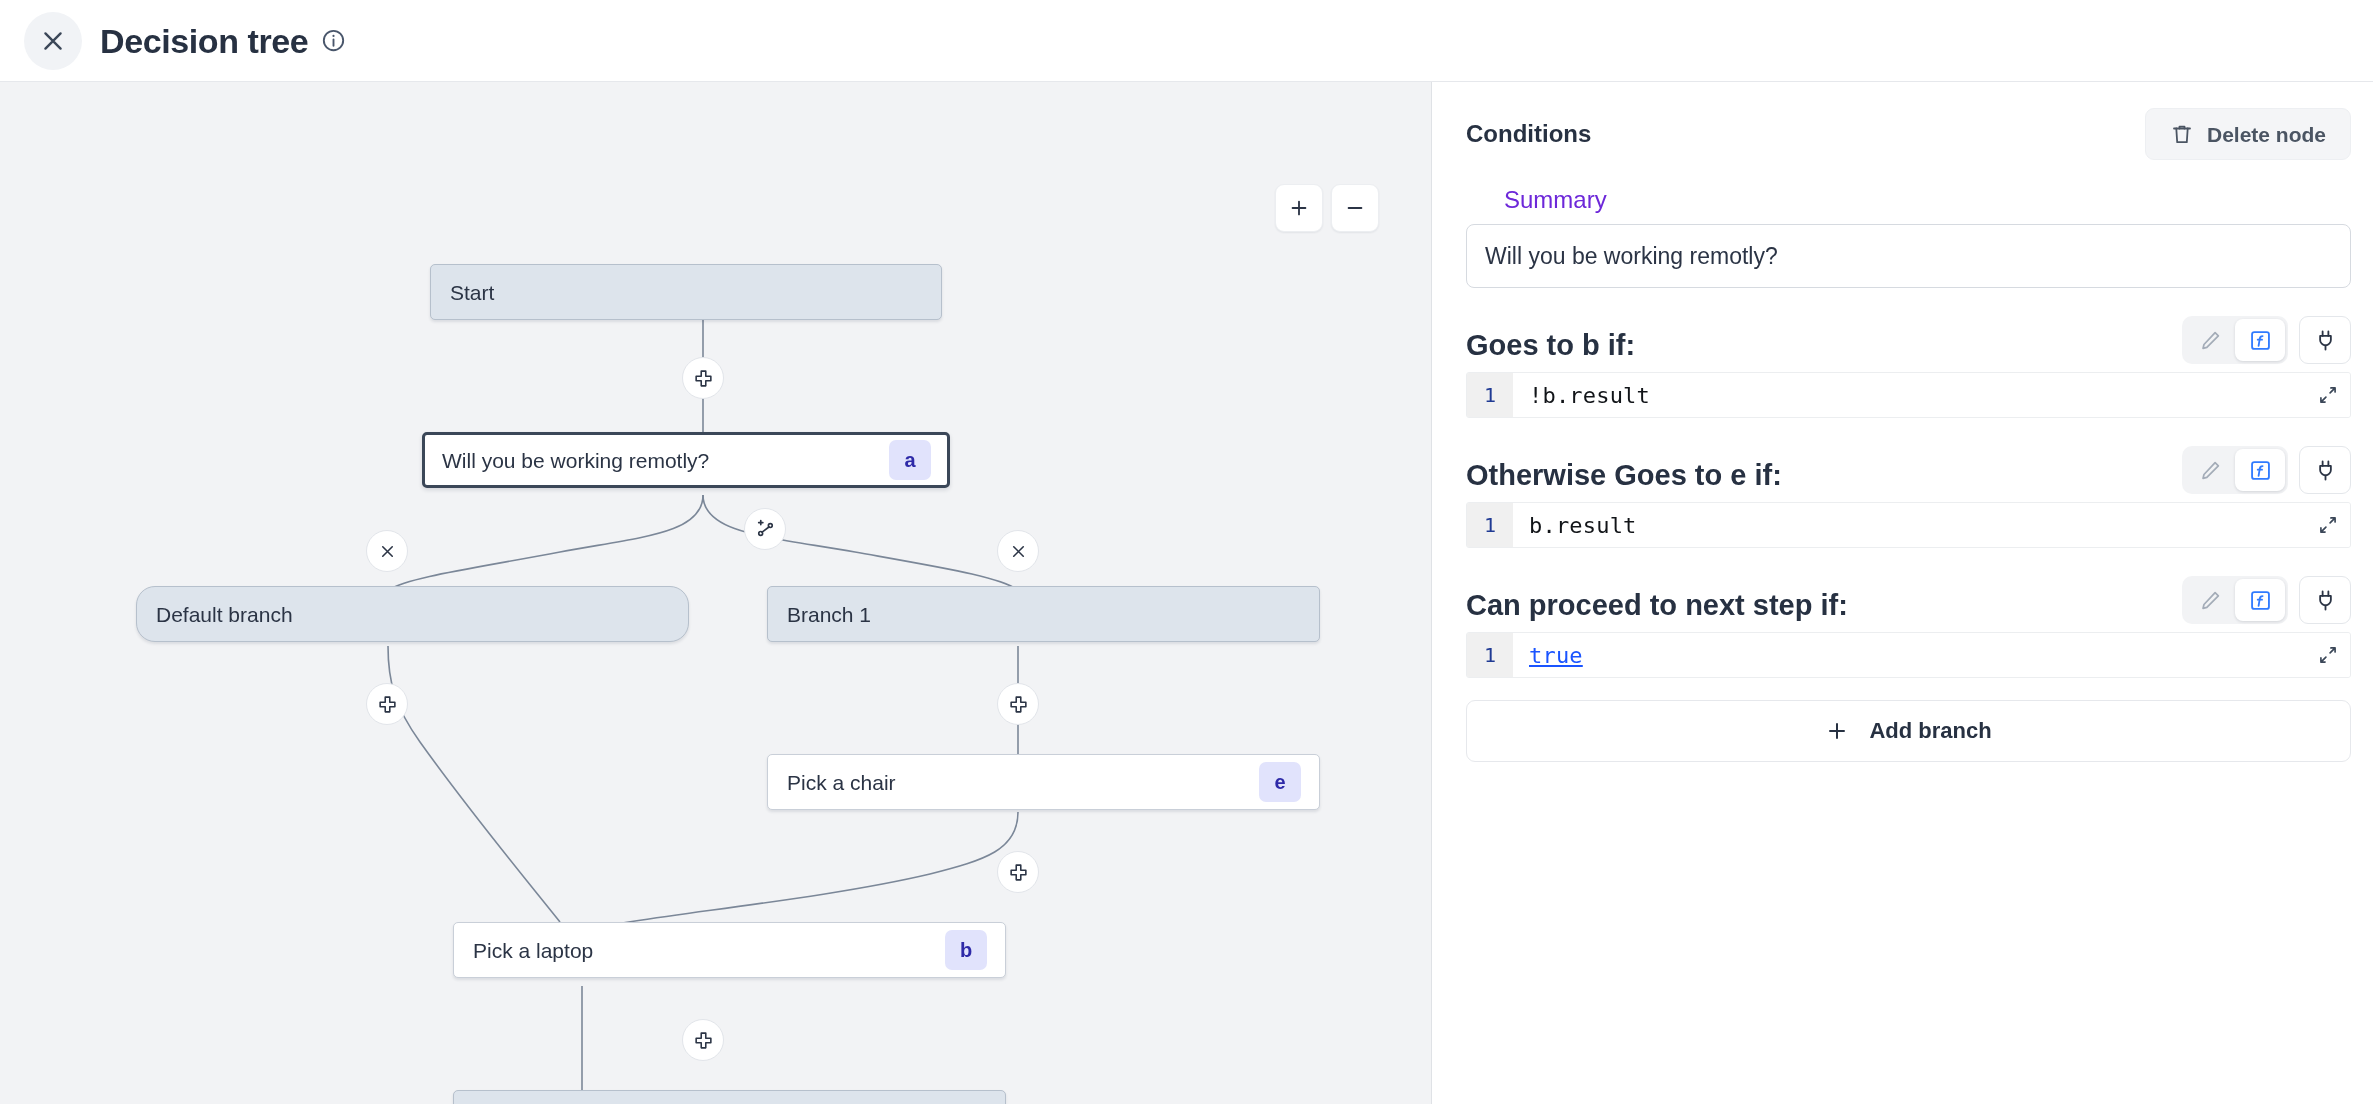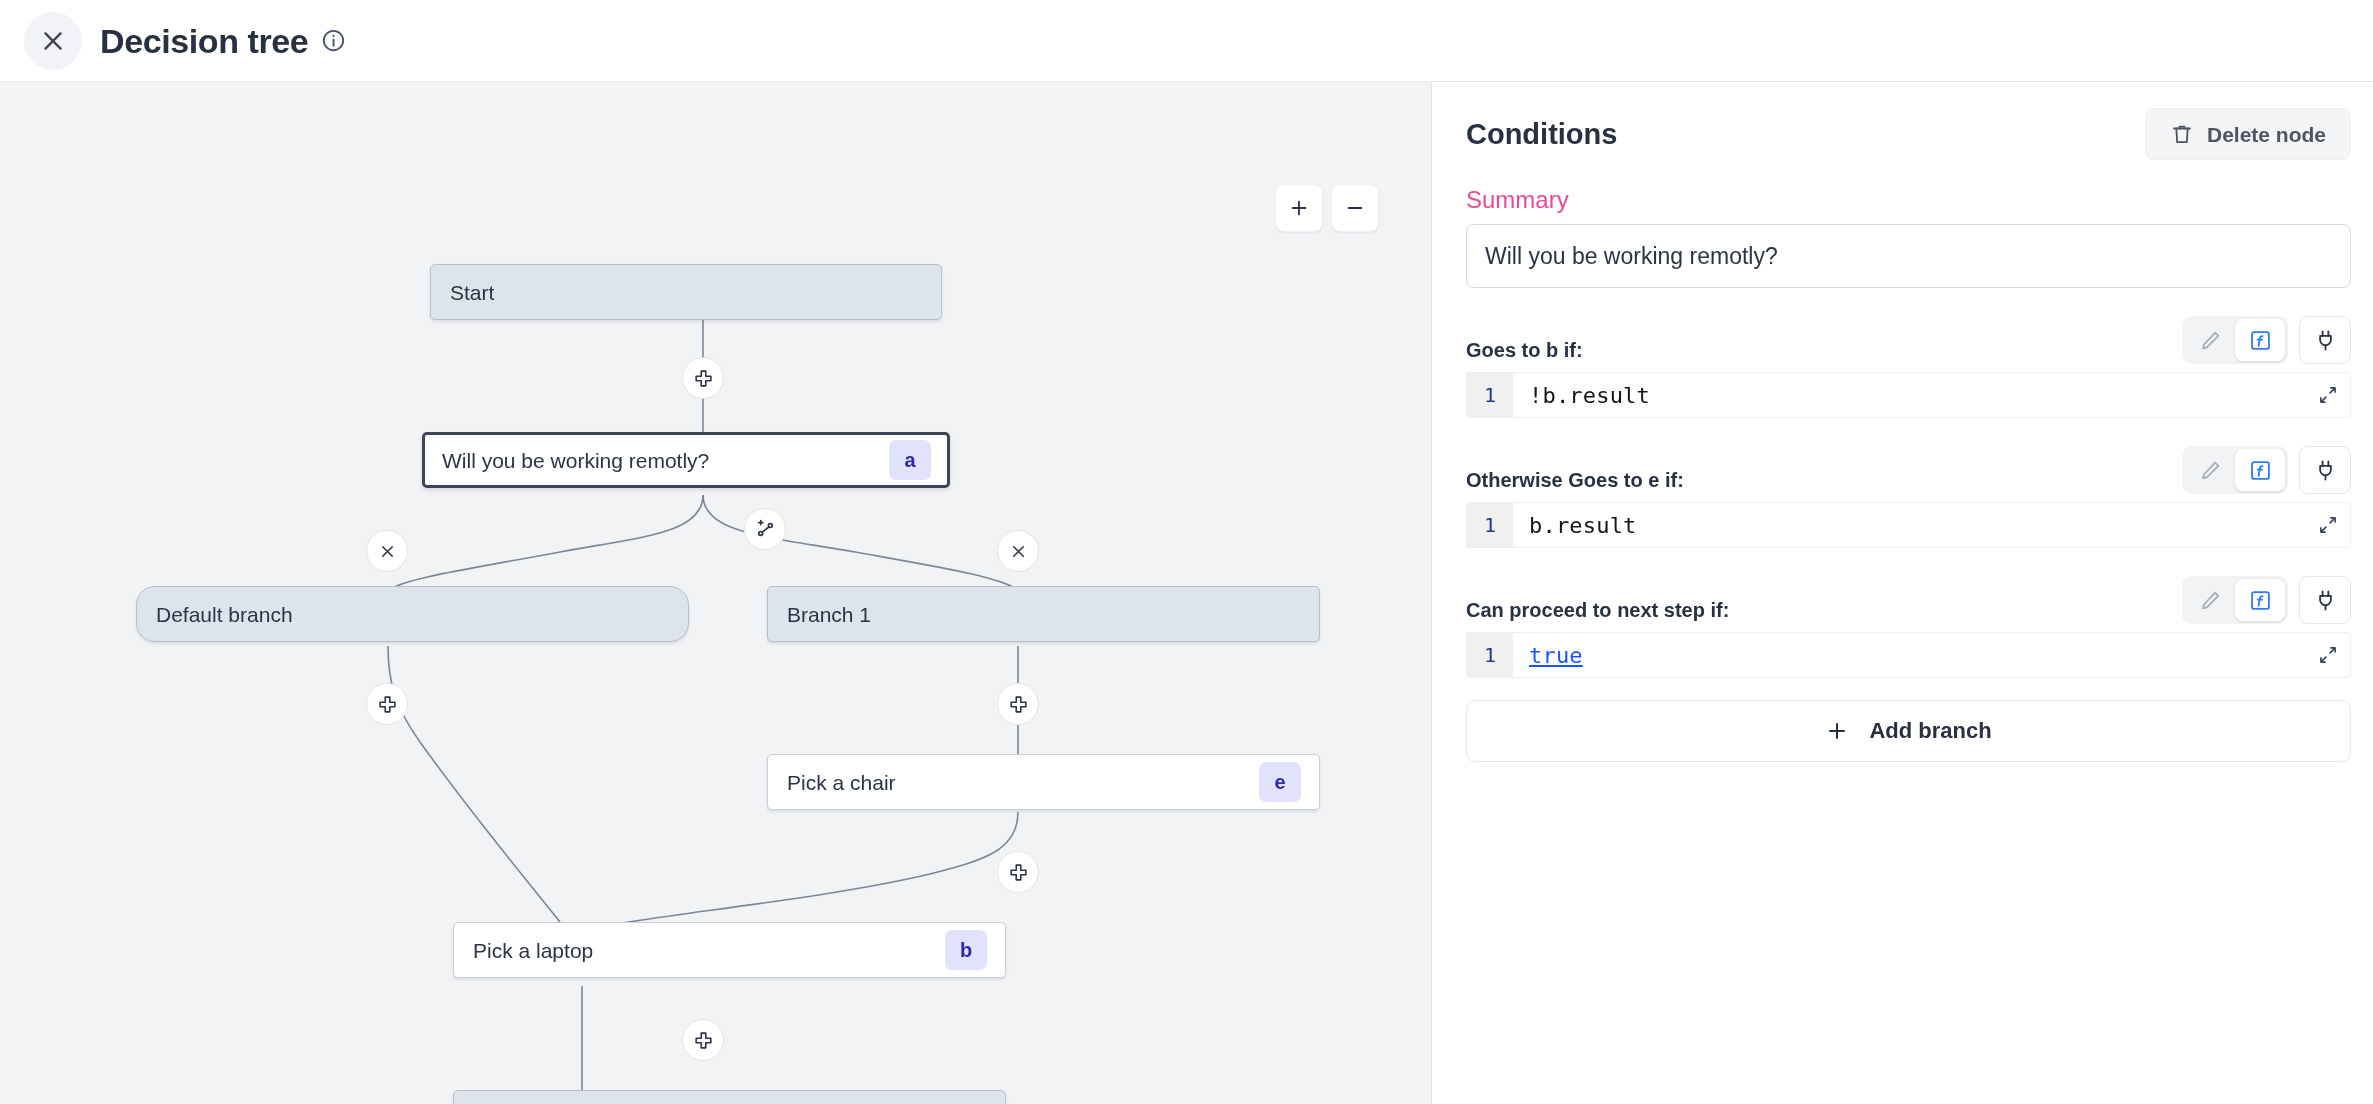--- a/index.html
+++ b/index.html
@@ -116,7 +116,7 @@
     display:flex; align-items:center; justify-content:space-between;
     margin-bottom:28px;
   }
-  .panel-title { font-size:29px; font-weight:700; color:#273142; line-height:1; }
+  .panel-title { font-size:24px; font-weight:700; color:#273142; line-height:1; }
   .delete-btn {
     display:flex; align-items:center; gap:13px;
     background:#f4f5f7; border:1px solid #edeff2;

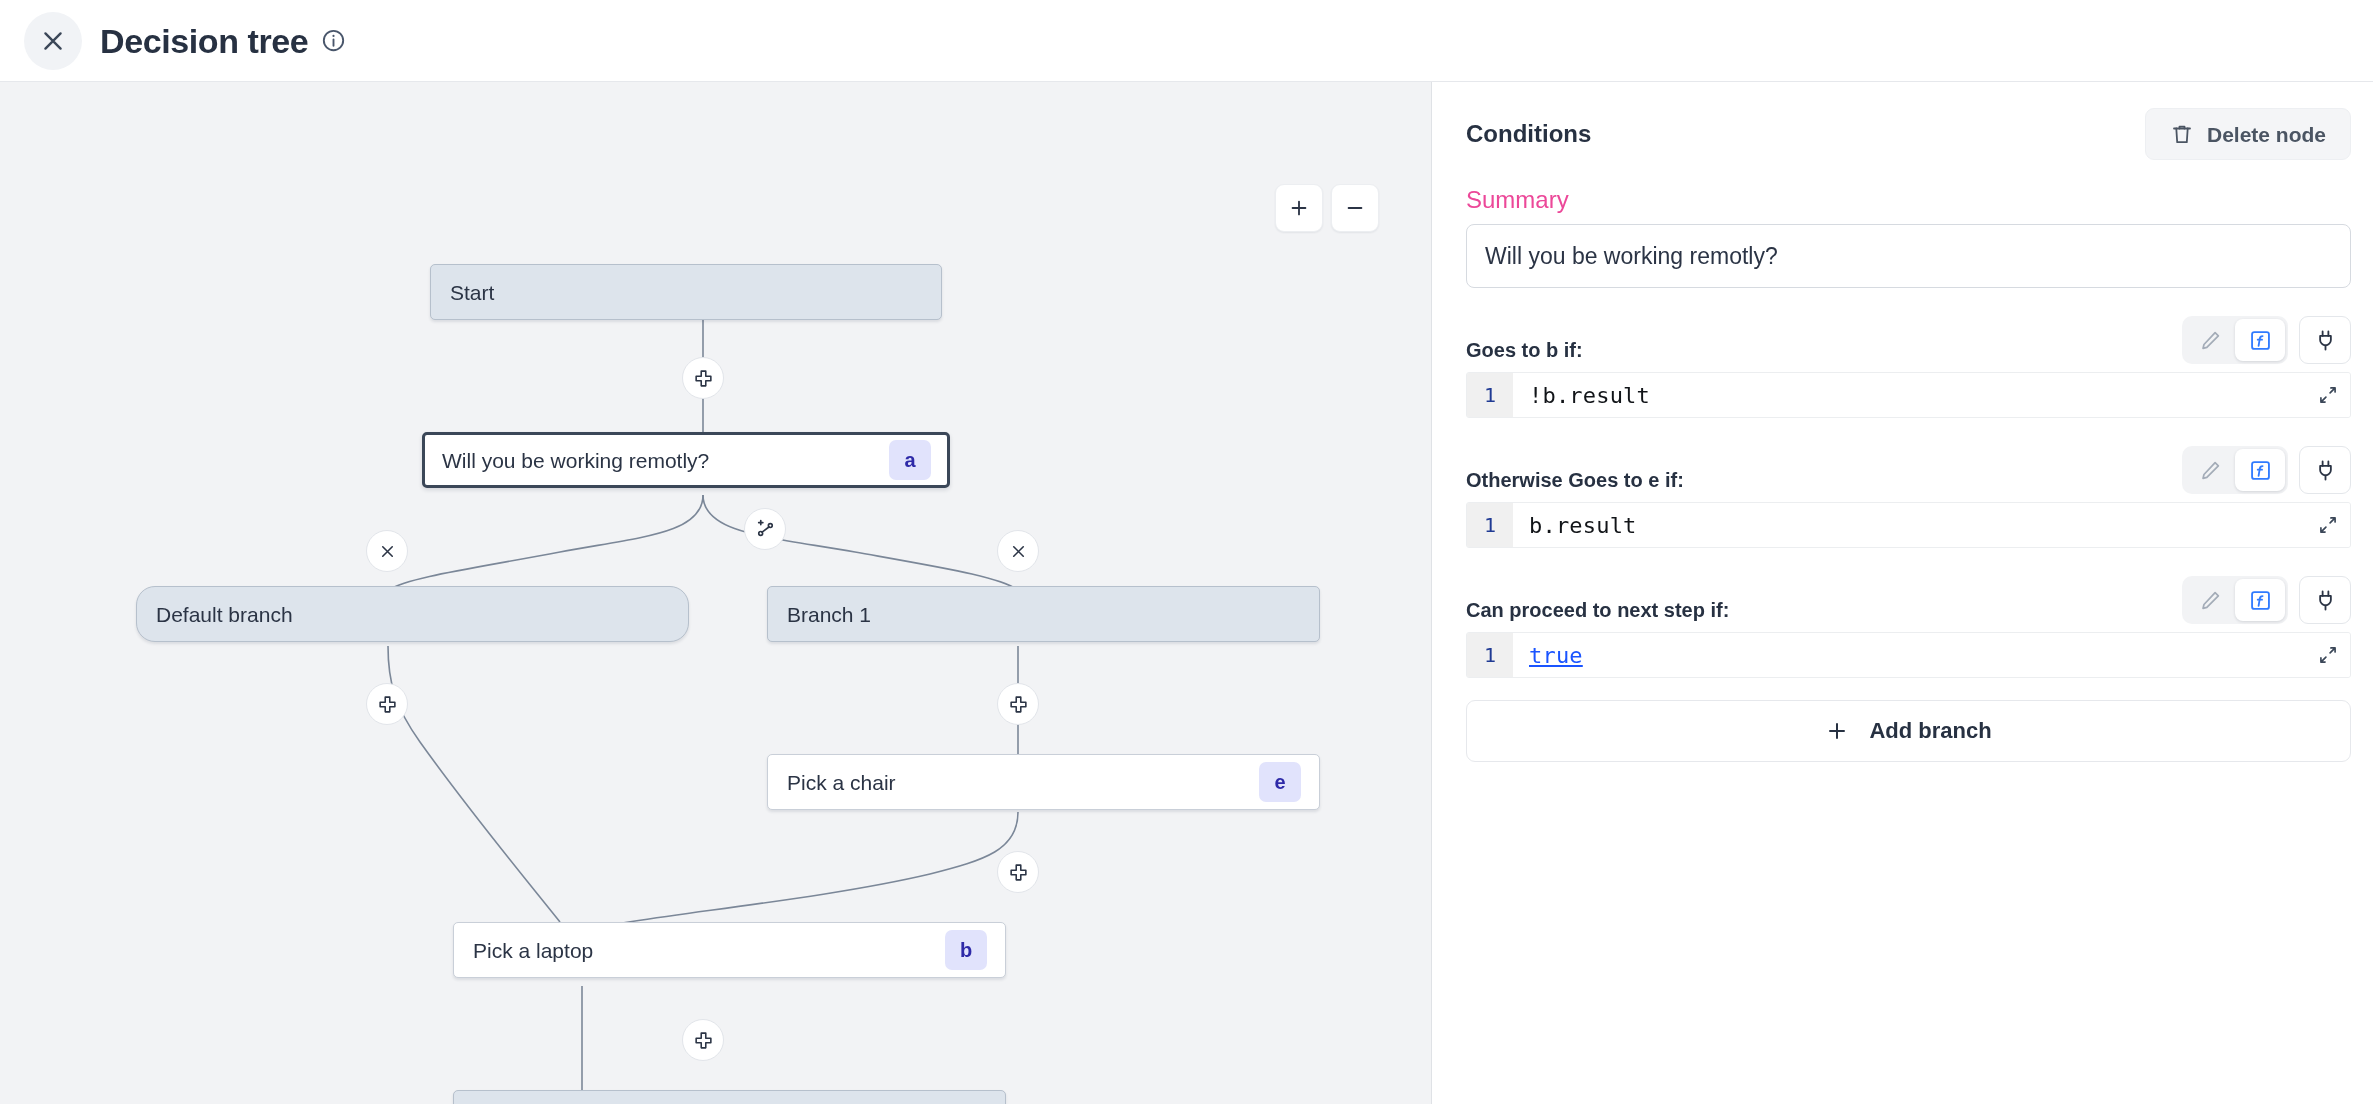--- a/index.html
+++ b/index.html
@@ -126,7 +126,7 @@
   }
   .delete-btn svg { width:24px; height:24px; }
 
-  .field-label { font-size:24px; color:#ec4899; margin-bottom:12px; line-height:1; }
+  .field-label { font-size:24px; color:#6d28d9; margin-bottom:12px; line-height:1;margin-left:38px; }
   .summary-input {
     width:100%; height:64px;
     border:1px solid #d6dae0; border-radius:8px;

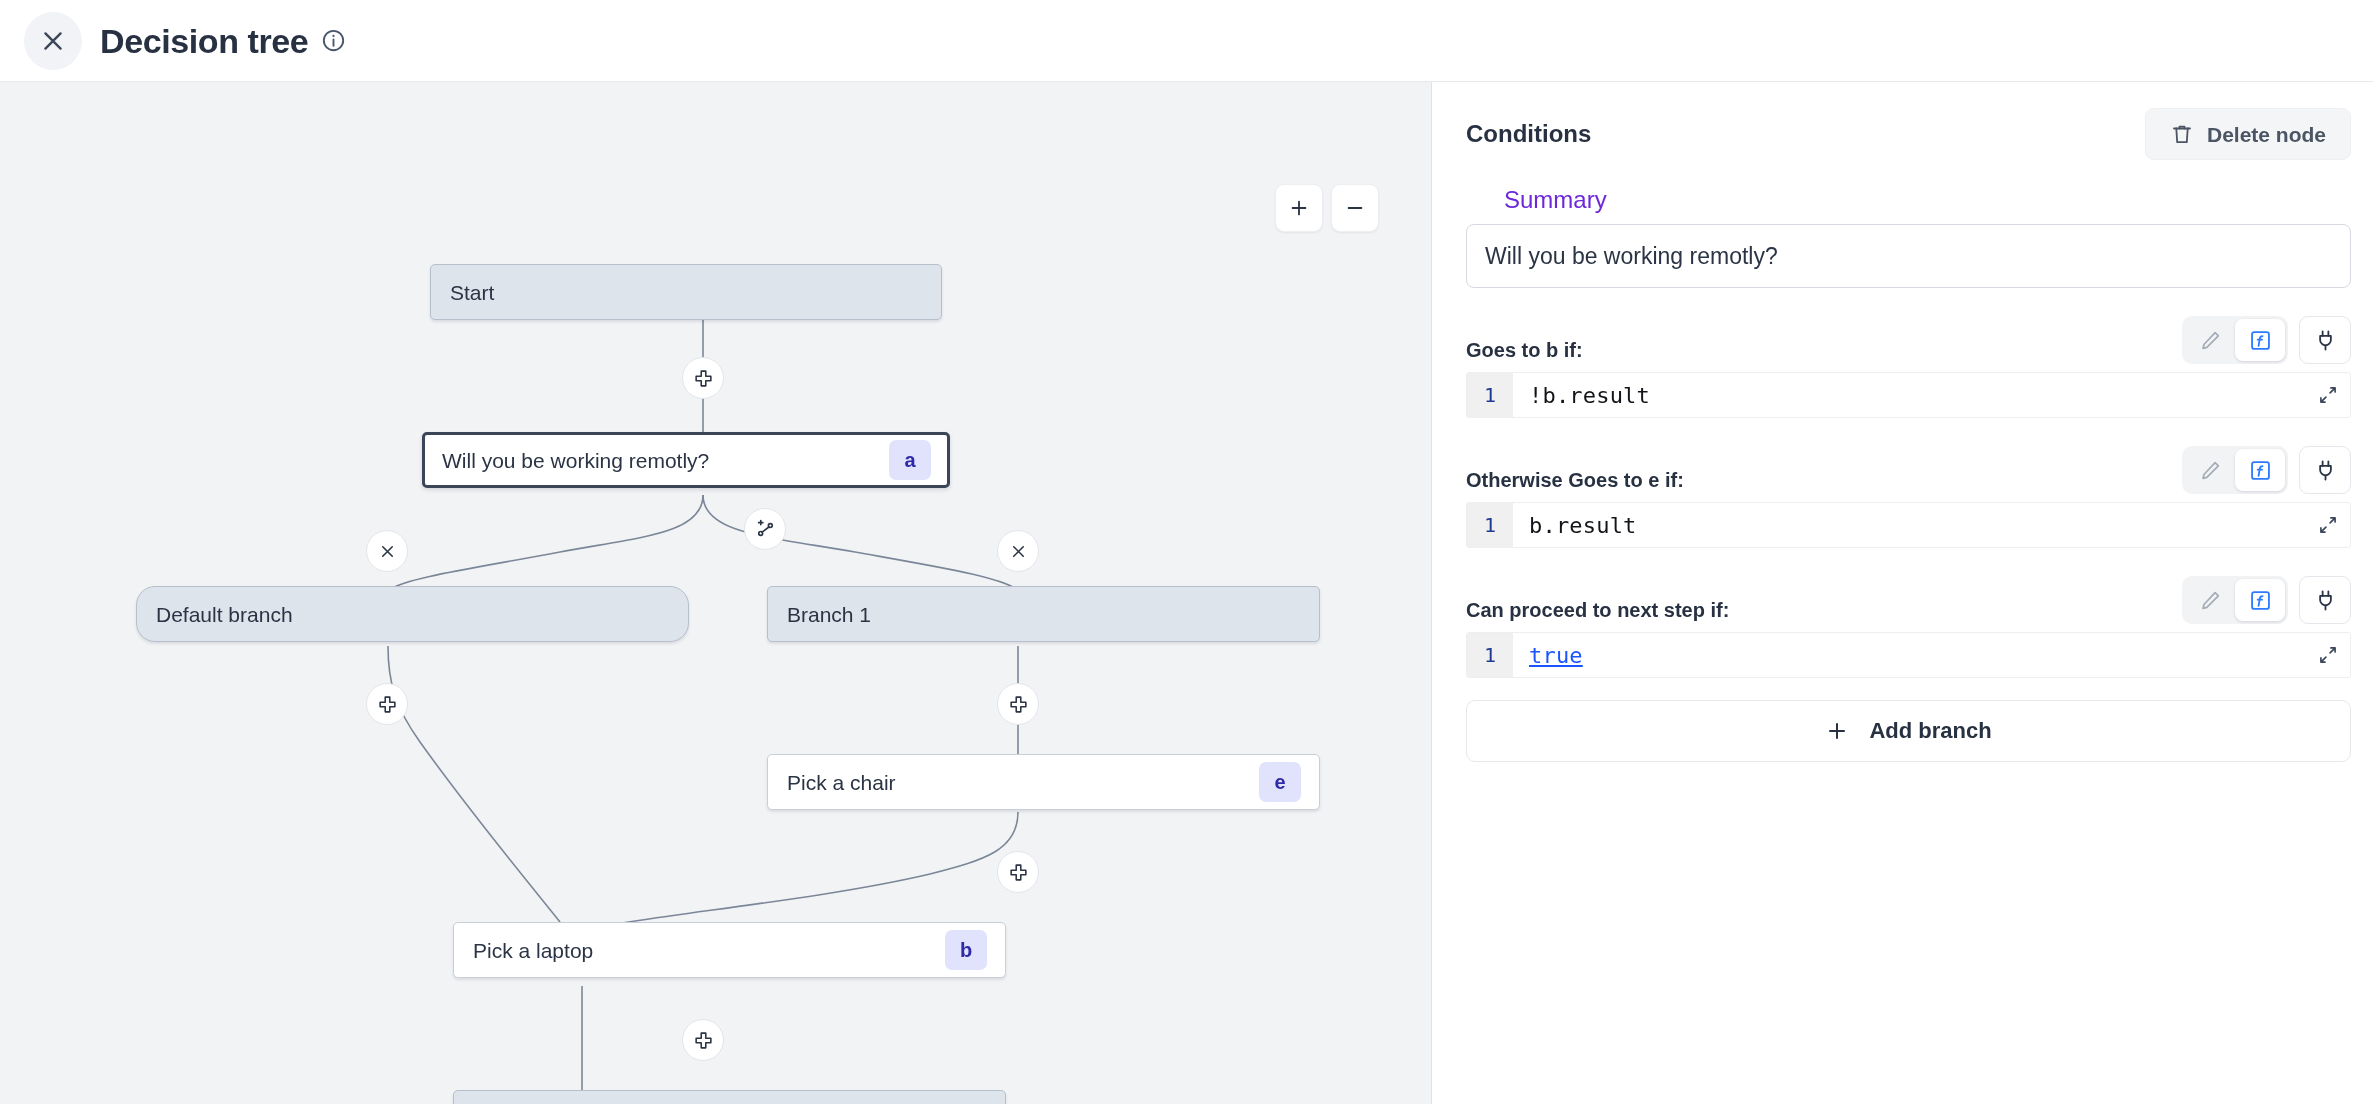--- a/index.html
+++ b/index.html
@@ -141,7 +141,7 @@
     display:flex; align-items:flex-end; justify-content:space-between;
     margin-bottom:8px; min-height:44px;
   }
-  .cond-label { font-size:20px; font-weight:700; color:#273142; line-height:1; padding-bottom:4px; }
+  .cond-label { font-size:29px; font-weight:700; color:#273142; line-height:1; padding-bottom:4px; }
   .cond-tools { display:flex; align-items:center; gap:11px; }
   .seg {
     display:flex; align-items:center;

